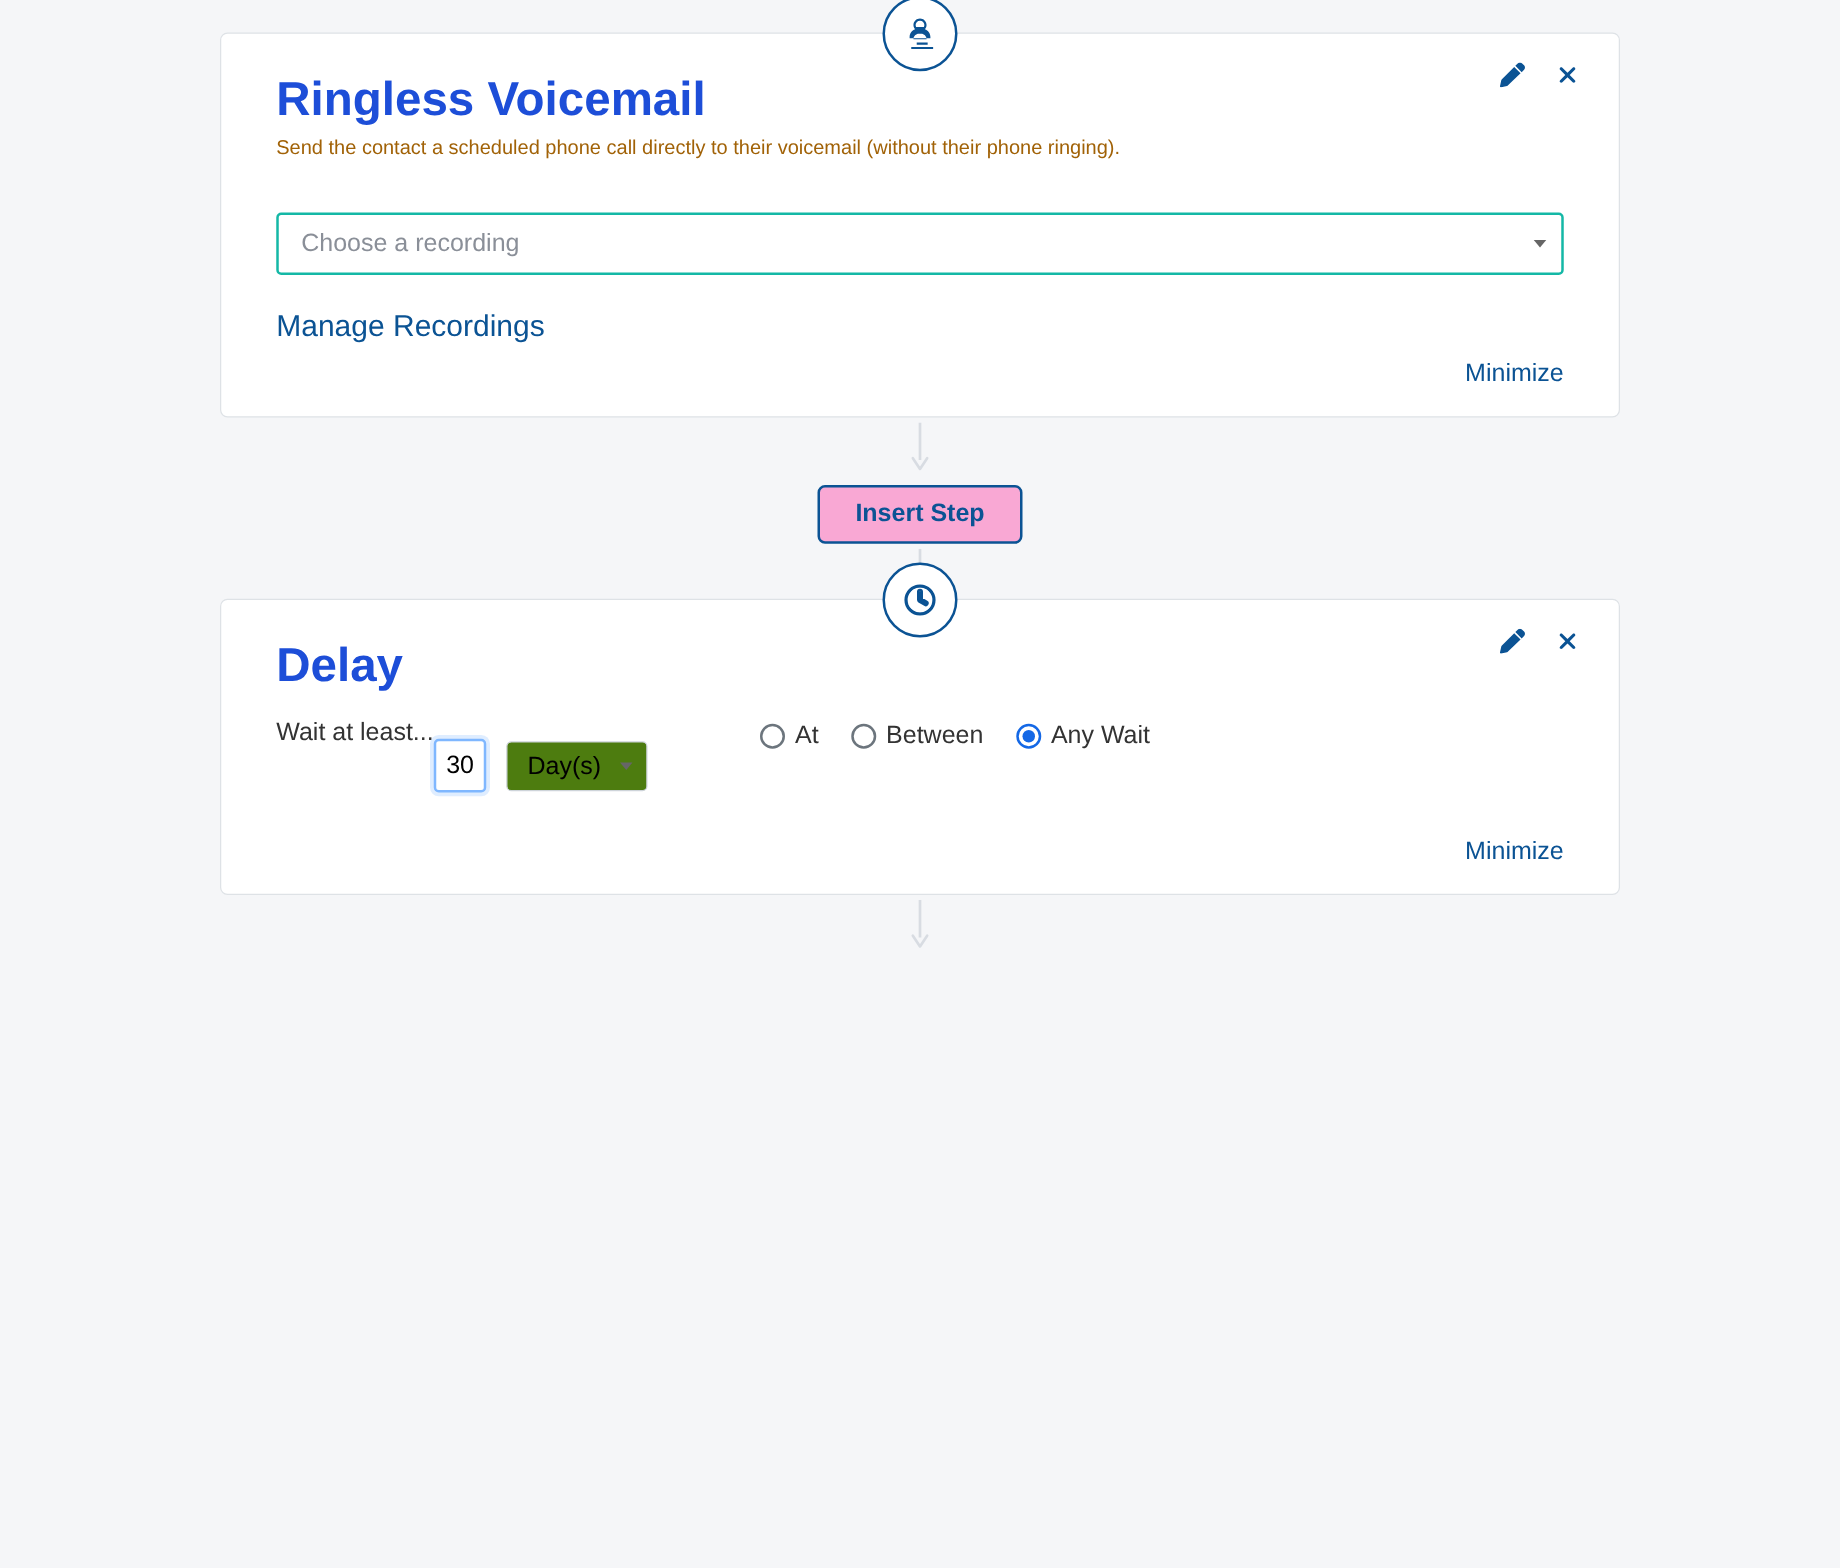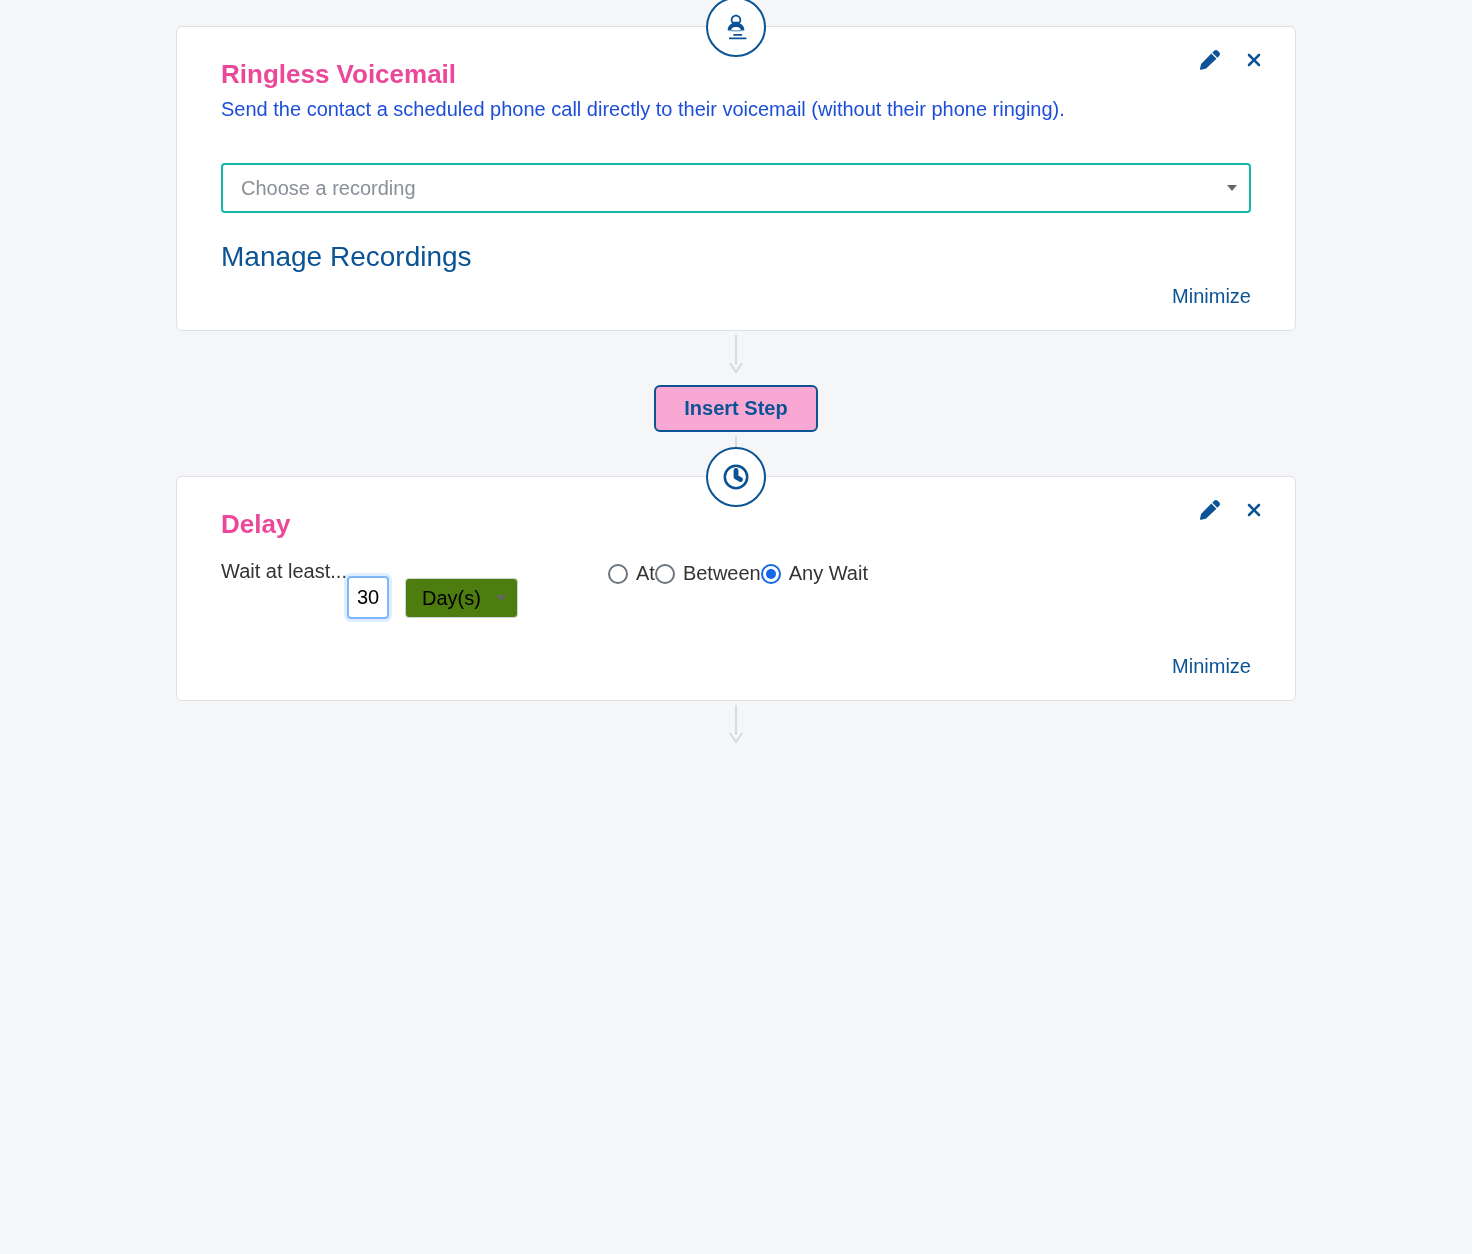--- a/index.html
+++ b/index.html
@@ -55,9 +55,9 @@
     }
     .card-actions .ic svg { width: 20px; height: 20px; fill: #0b5394; }
     .card-title {
-      font-size: 26px;
+      font-size: 38px;
       font-weight: 600;
-      color: #ec4899;
+      color: #1d4ed8;
       margin-bottom: 8px;
     }
     .card-desc {

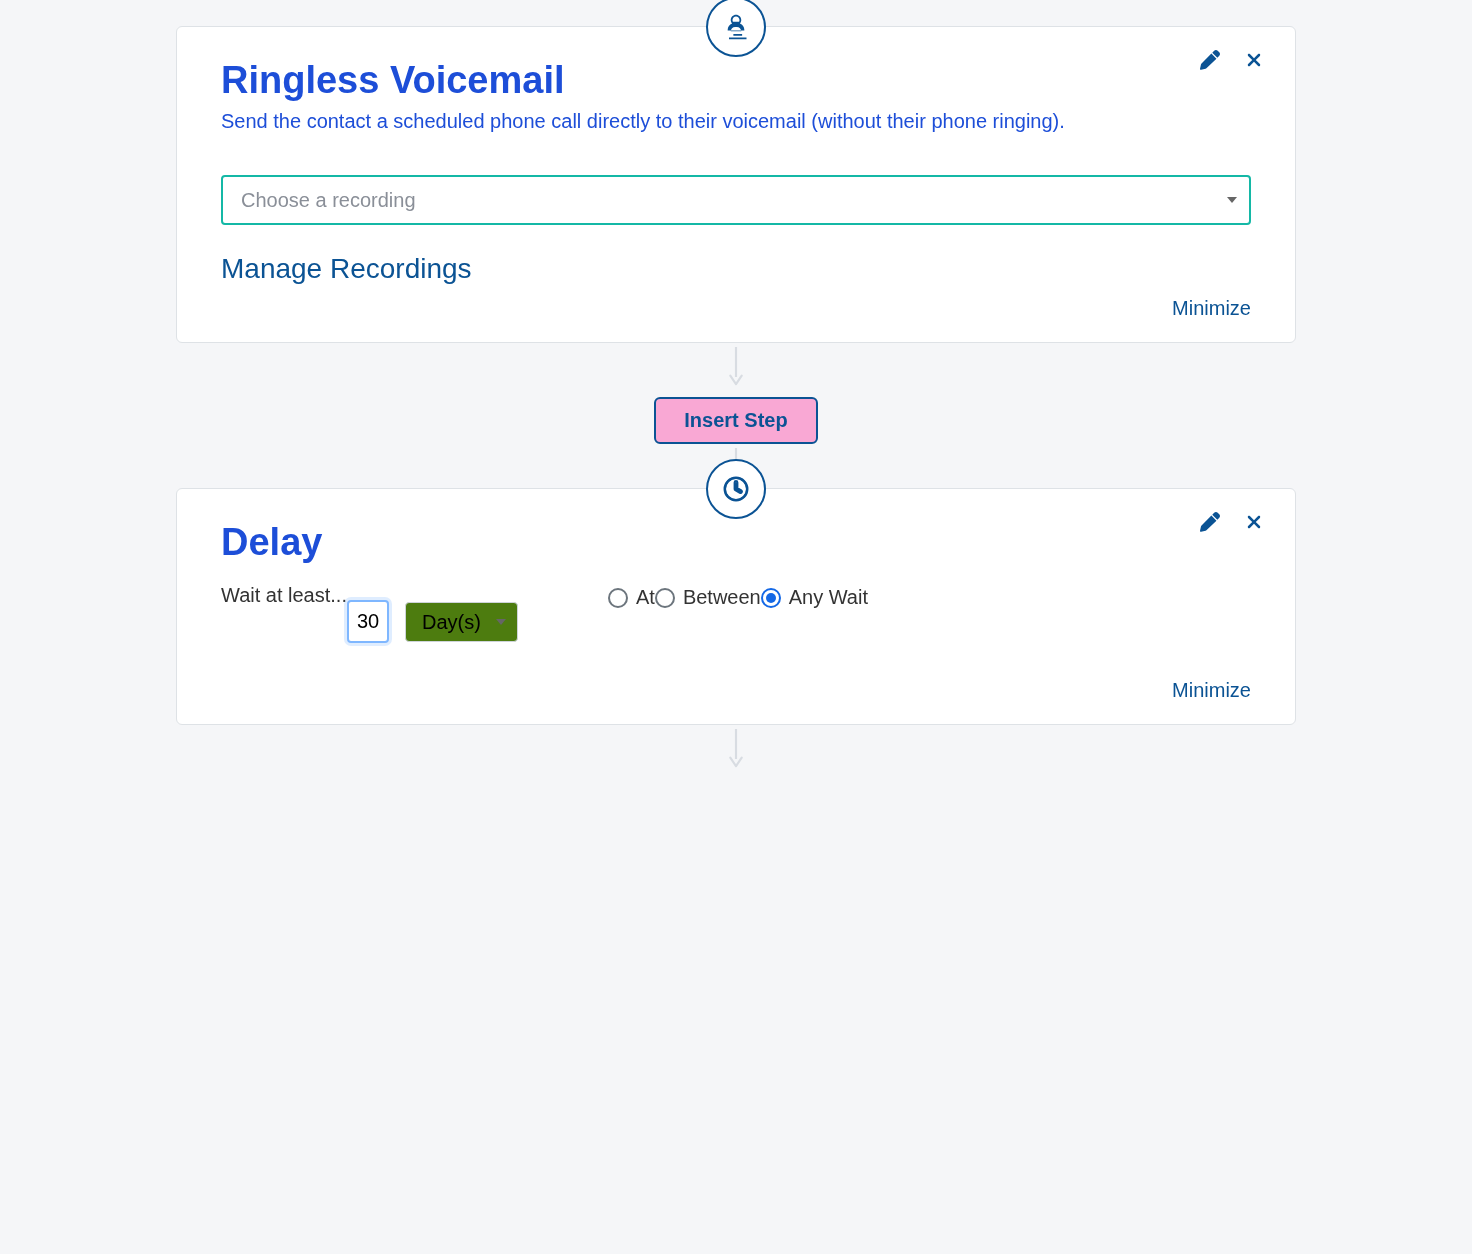--- a/index.html
+++ b/index.html
@@ -61,8 +61,8 @@
       margin-bottom: 8px;
     }
     .card-desc {
-      font-size: 20px;
-      color: #1d4ed8;
+      font-size: 16px;
+      color: #a16207;
       margin-bottom: 42px;
     }
     .field-label {

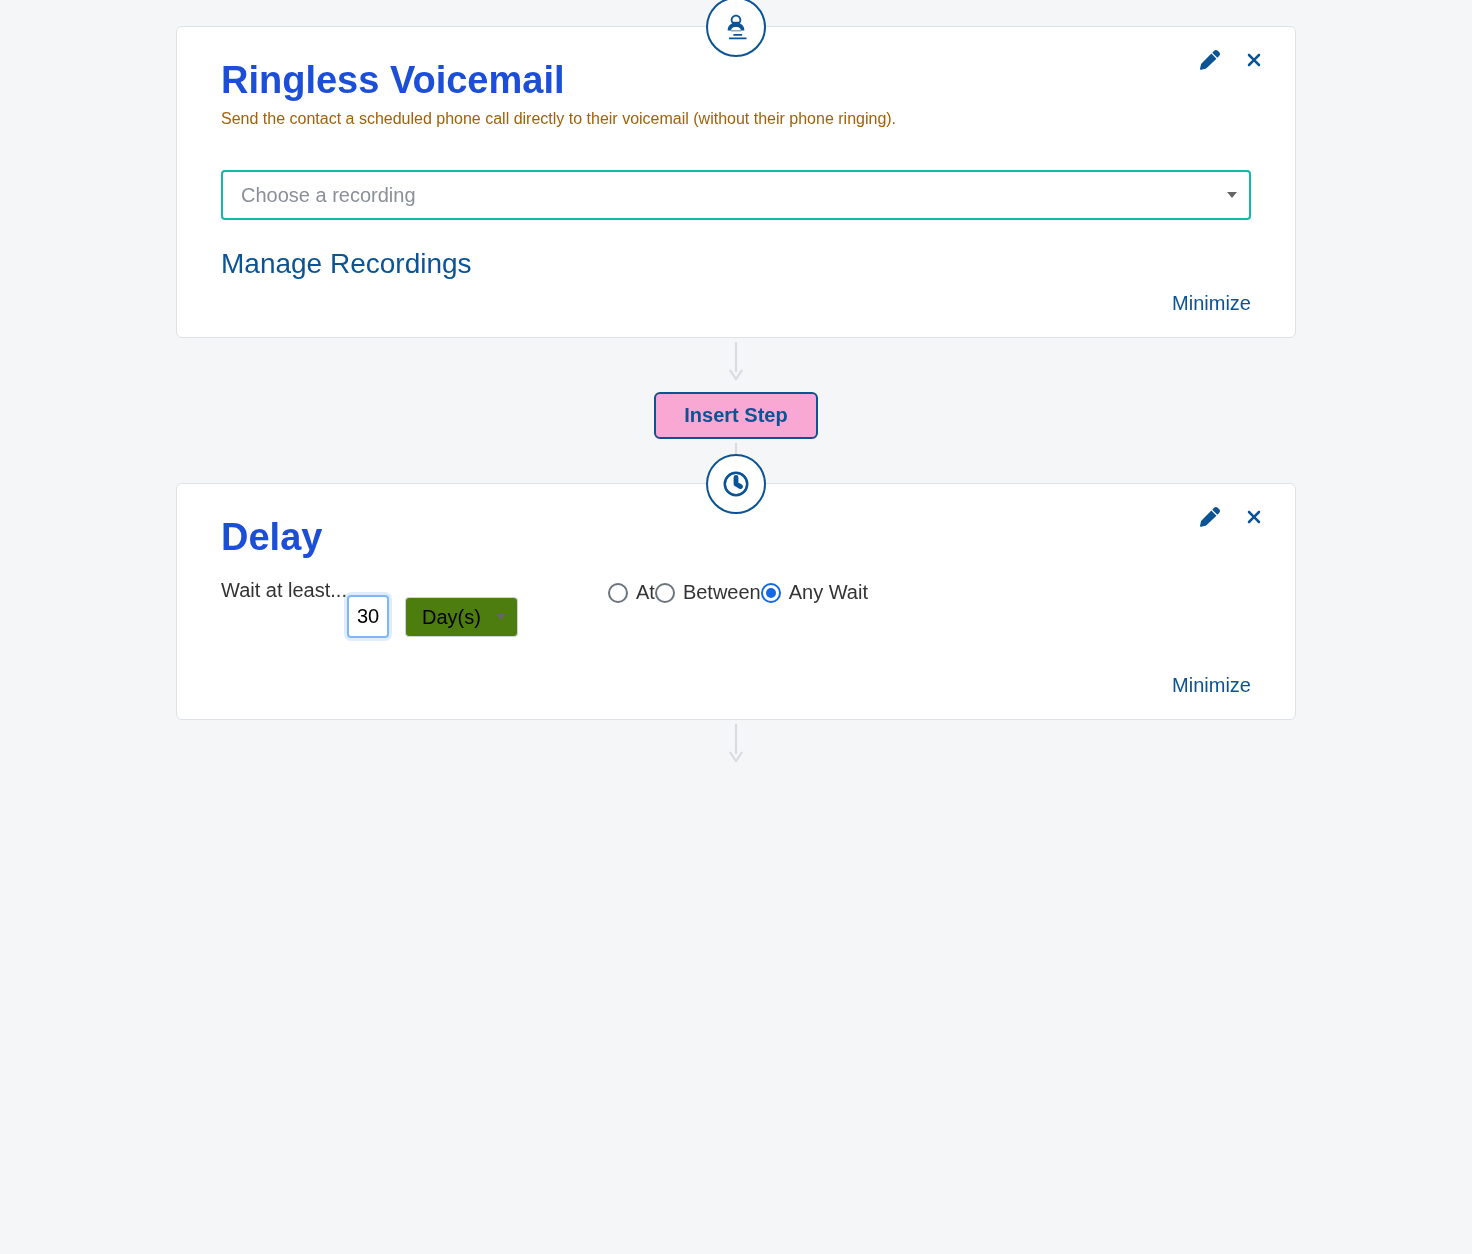--- a/index.html
+++ b/index.html
@@ -99,7 +99,7 @@
     }
     .link {
       color: #0b5394;
-      font-size: 28px;
+      font-size: 24px;
       text-decoration: none;
       display: inline-block;
       margin-top: 28px;

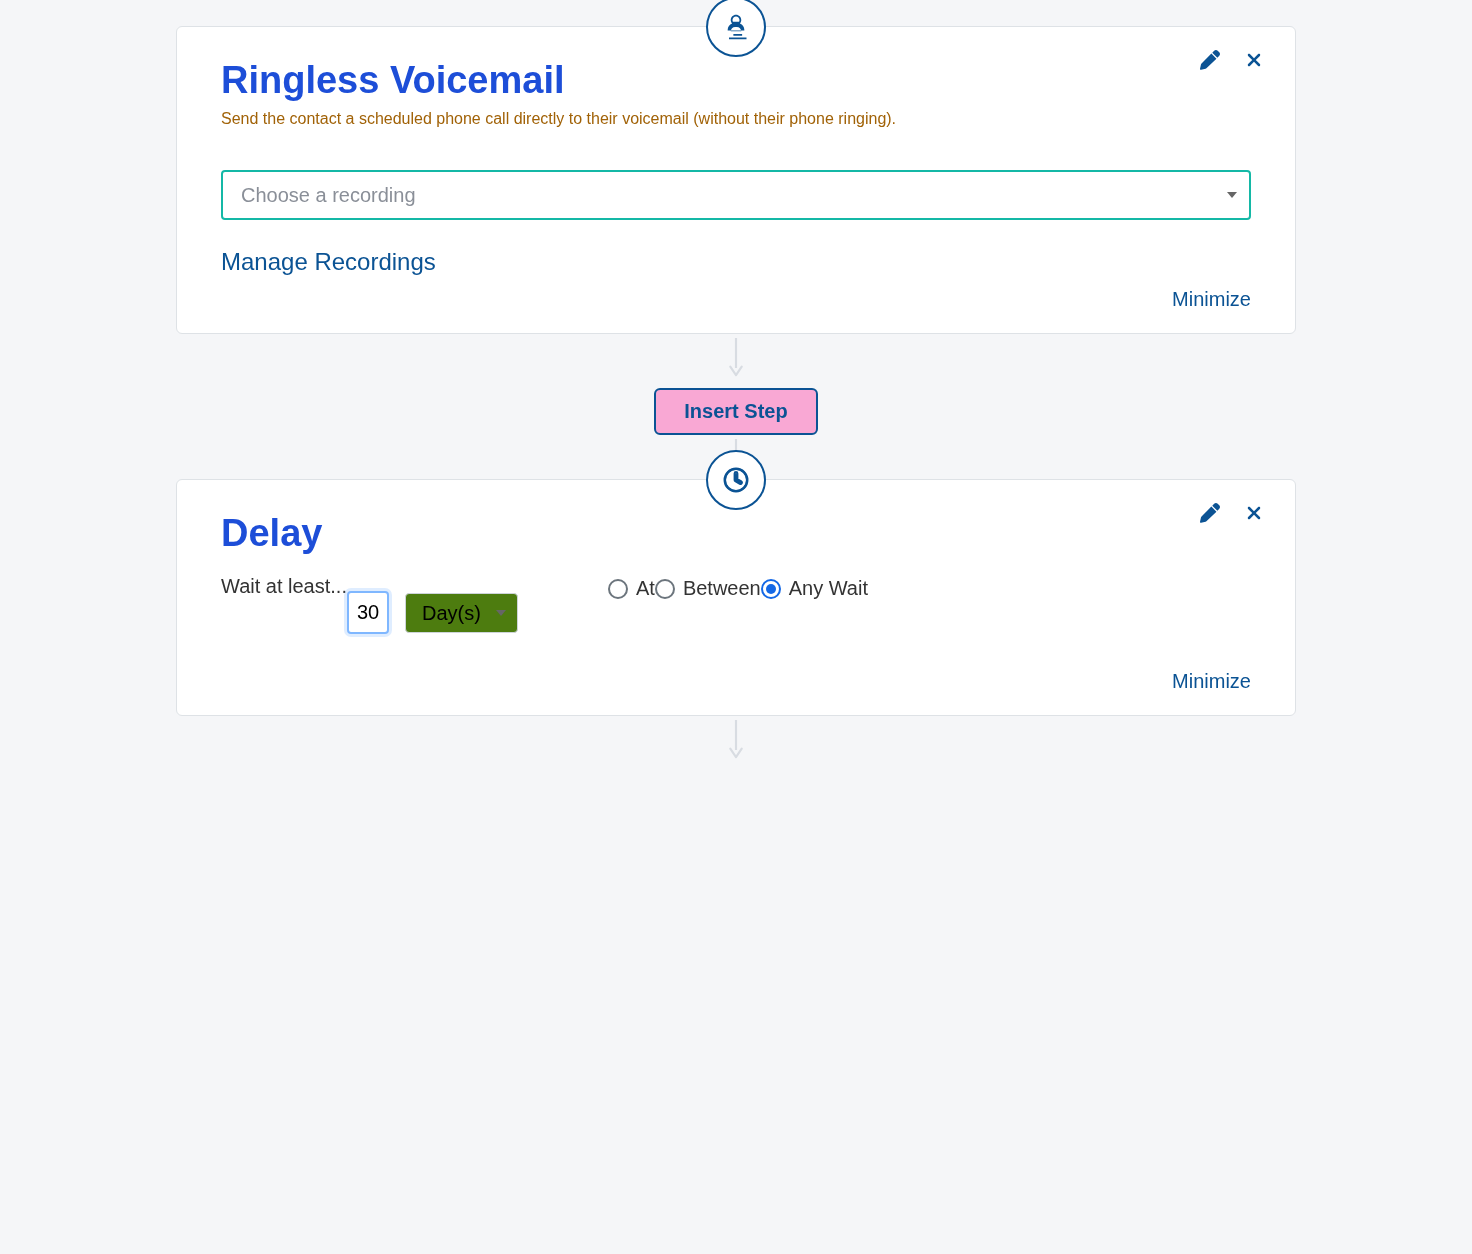--- a/index.html
+++ b/index.html
@@ -162,6 +162,7 @@
     }
     .radios {
       display: flex;
+      gap: 26px;
       align-items: center;
       margin-top: 2px;
     }

